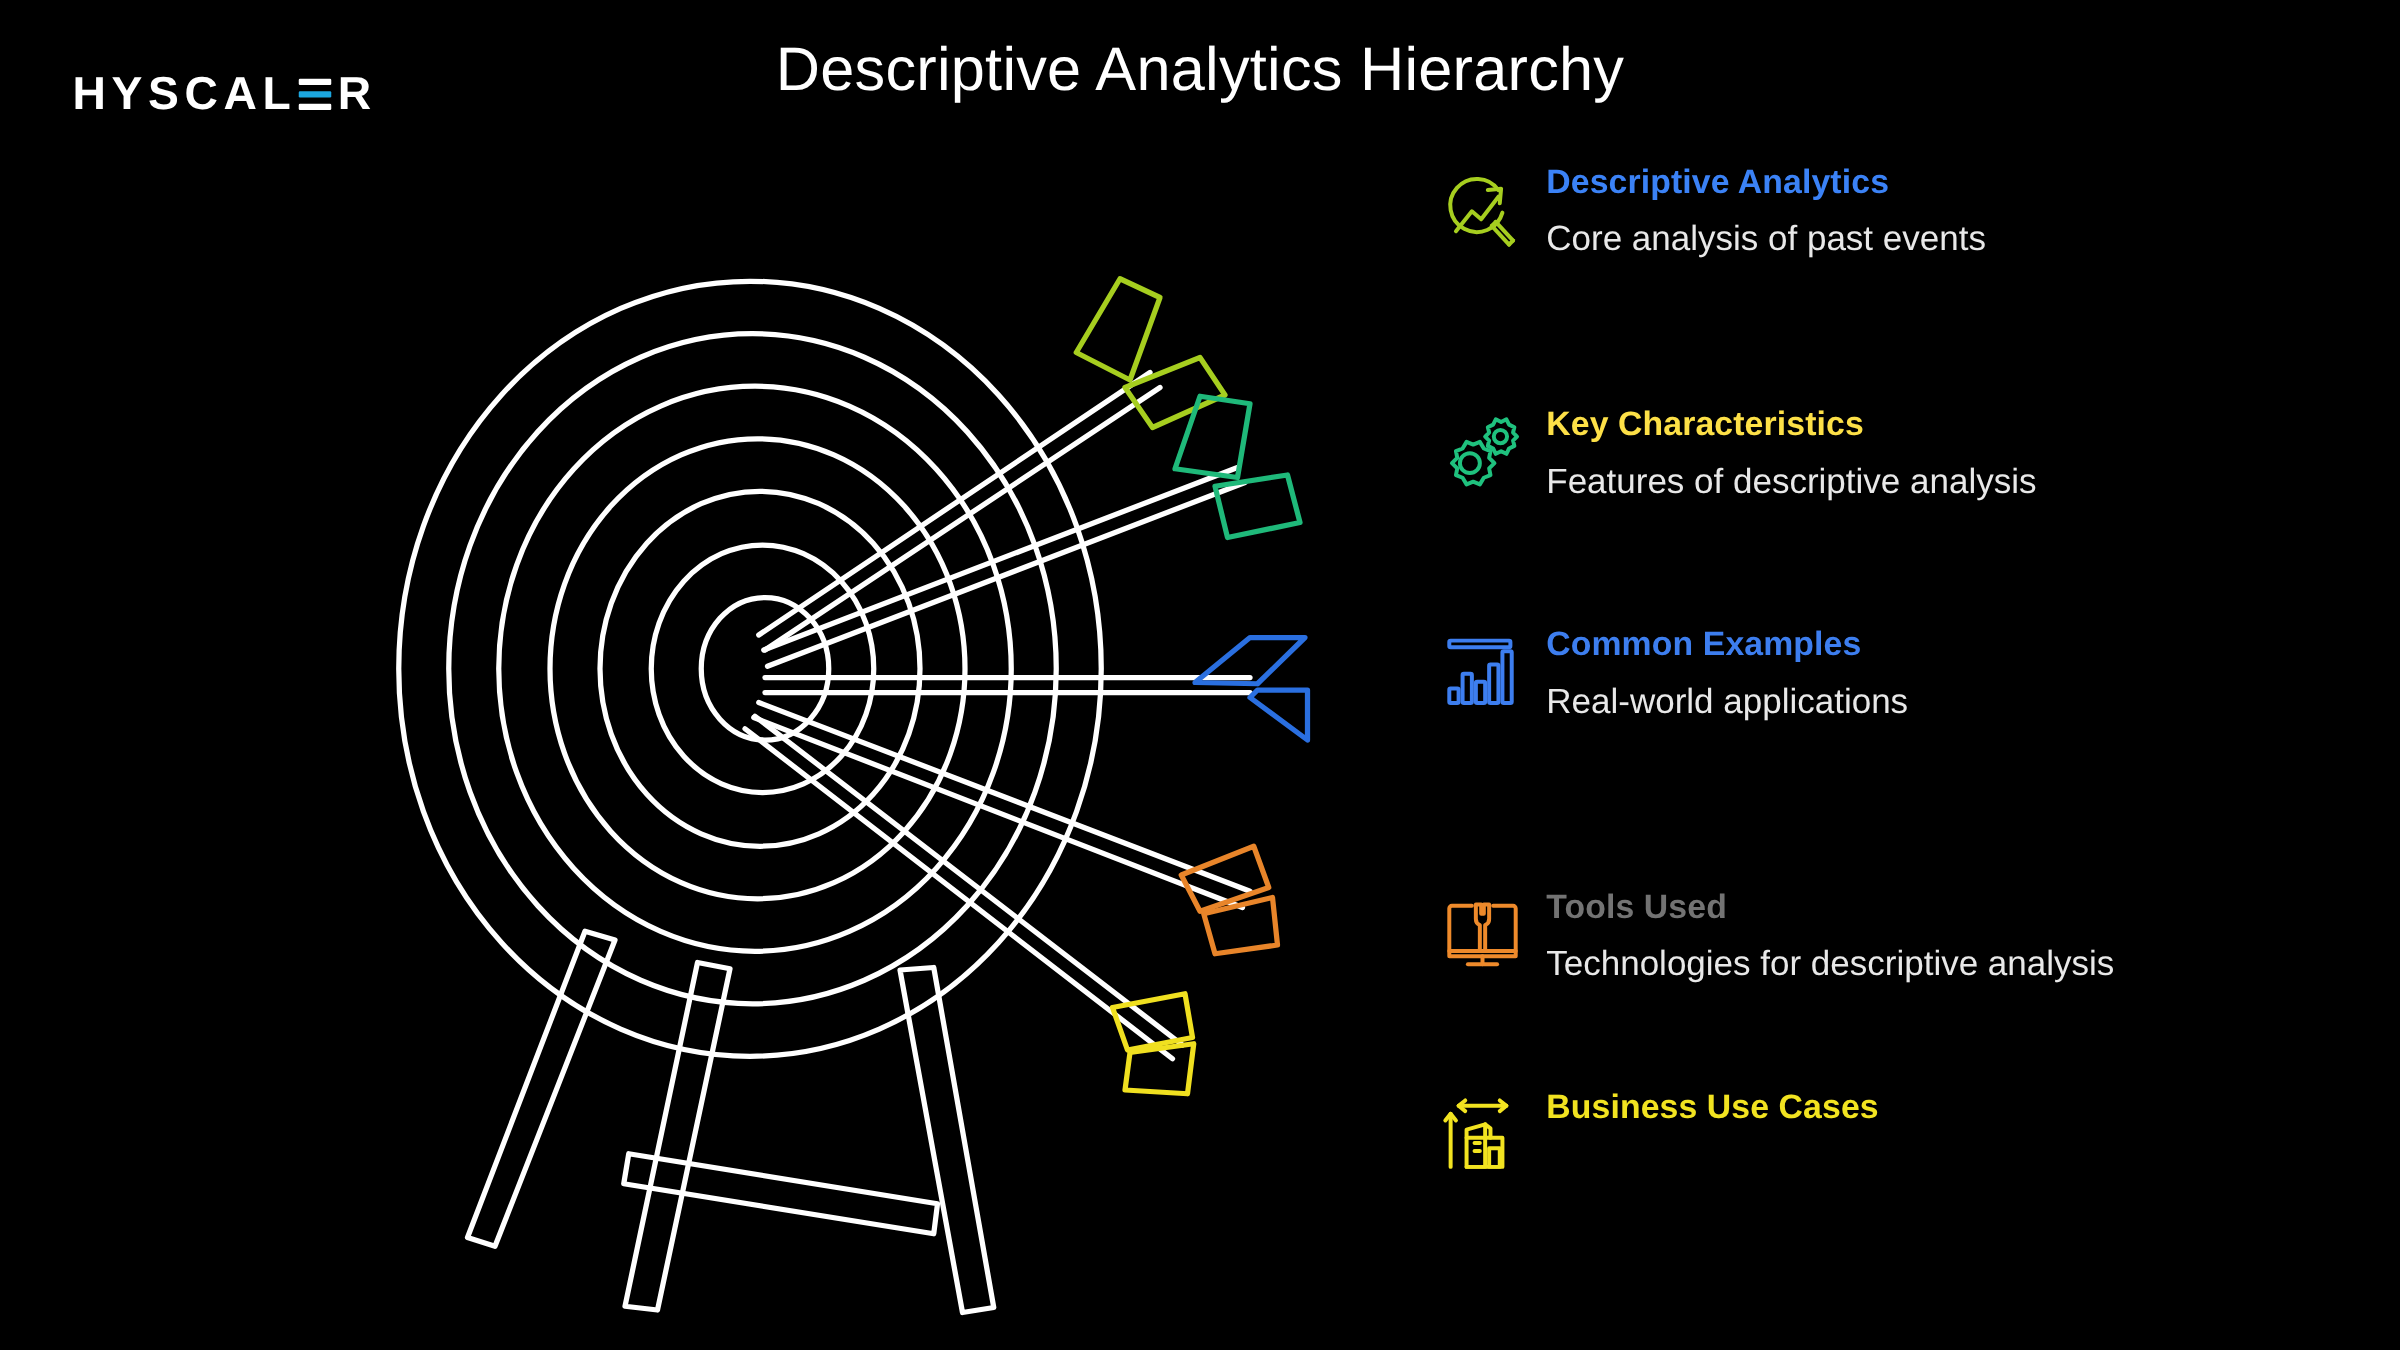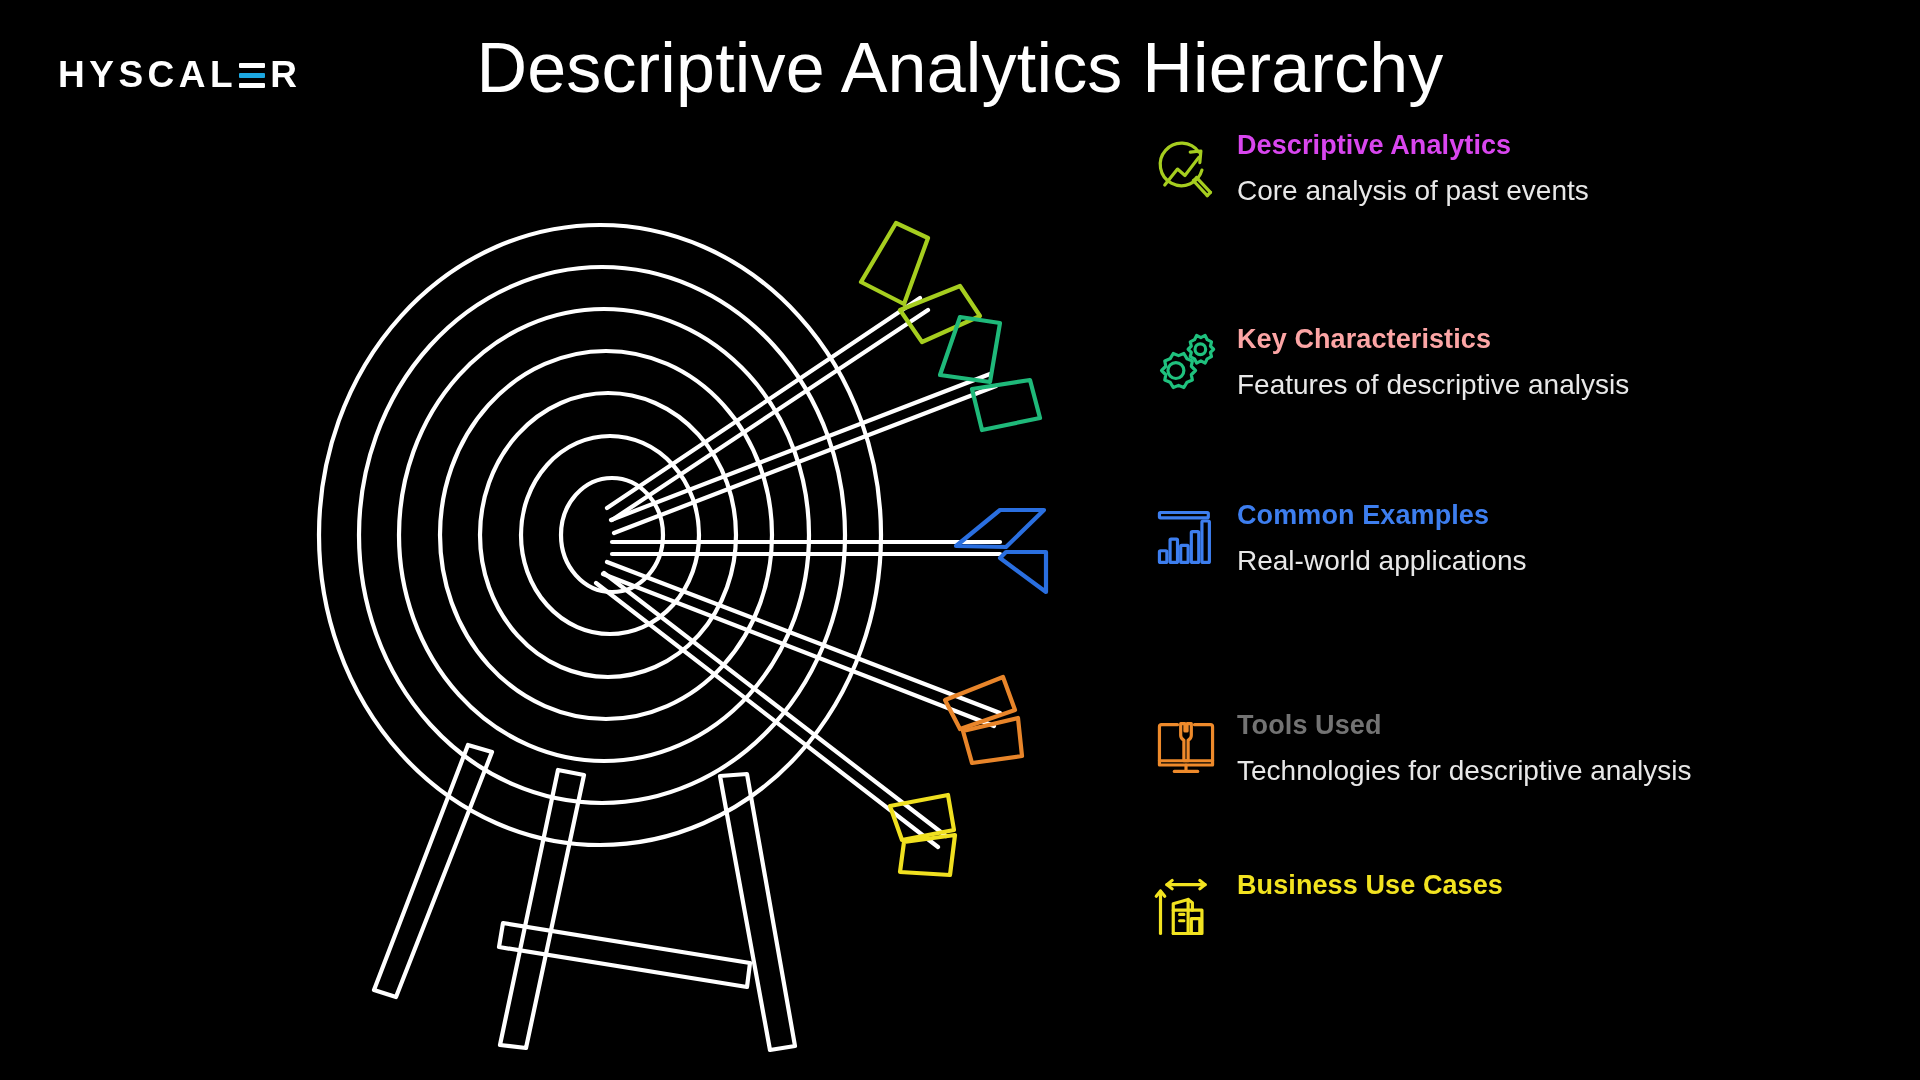--- a/index.html
+++ b/index.html
@@ -65,7 +65,7 @@
     top: 28px;
     width: 1920px;
     text-align: center;
-    font-size: 70px;
+    font-size: 49px;
     font-weight: 400;
     color: #ffffff;
     letter-spacing: 0.2px;

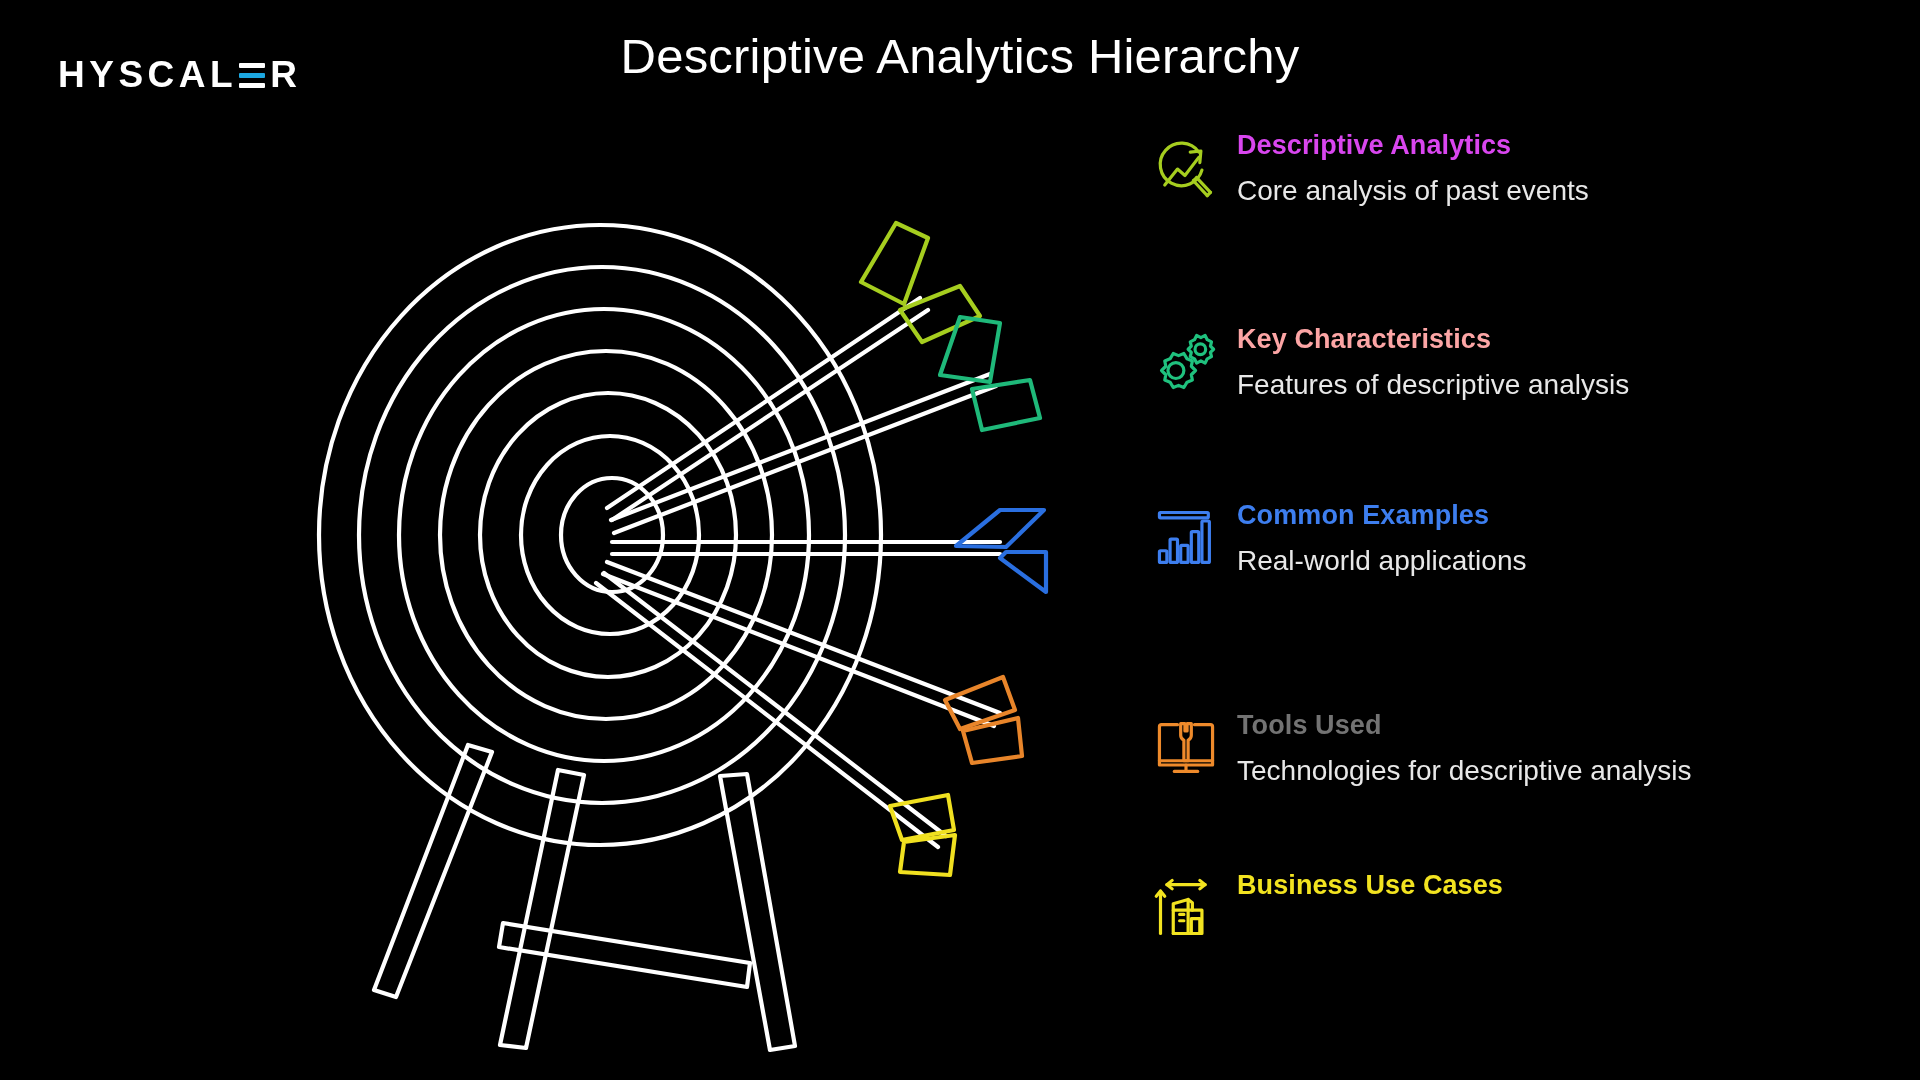--- a/index.html
+++ b/index.html
@@ -233,7 +233,7 @@
         </svg>
       </div>
       <div class="info-text">
-        <div class="info-title" style="color:#d946ef">Descriptive Analytics</div>
+        <div class="info-title" style="color:#3b82f6">Descriptive Analytics</div>
         <div class="info-desc">Core analysis of past events</div>
       </div>
     </div>

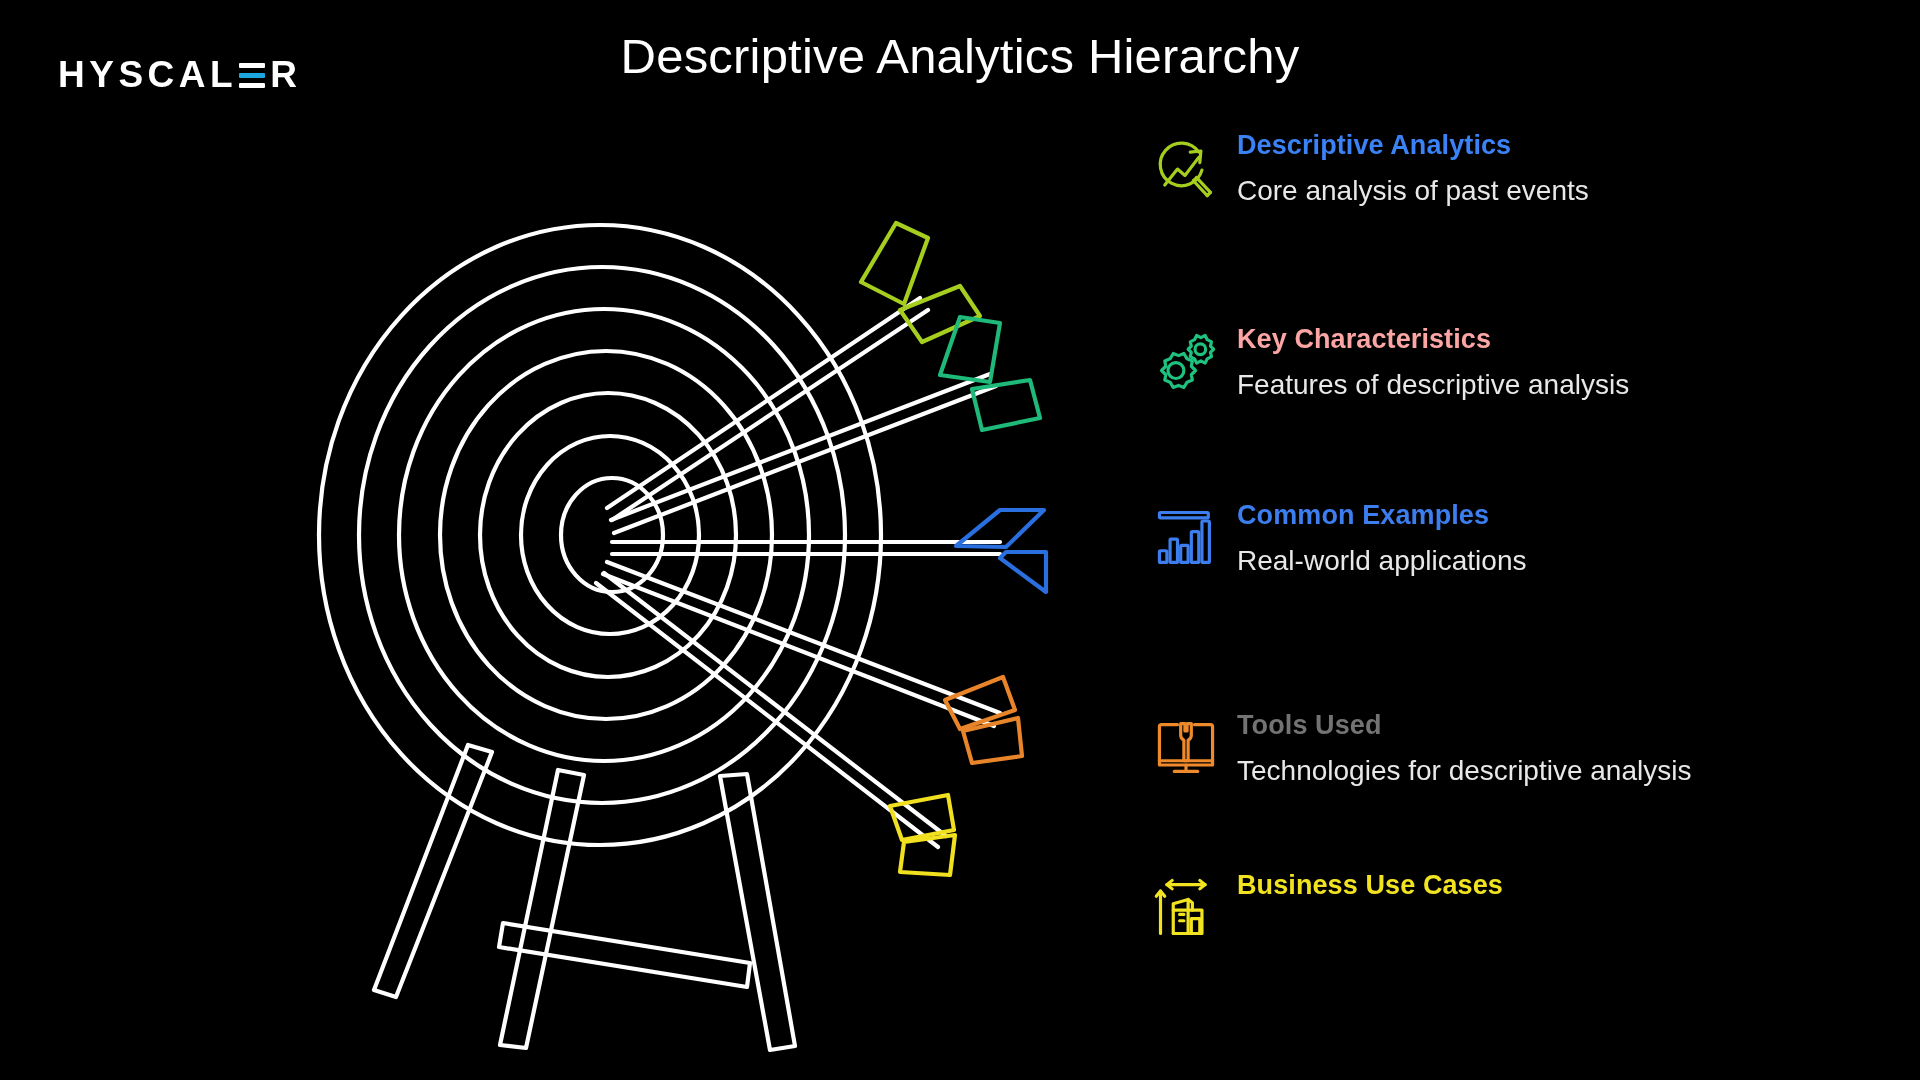--- a/index.html
+++ b/index.html
@@ -250,7 +250,7 @@
         </svg>
       </div>
       <div class="info-text">
-        <div class="info-title" style="color:#fca5a5">Key Characteristics</div>
+        <div class="info-title" style="color:#fde047">Key Characteristics</div>
         <div class="info-desc">Features of descriptive analysis</div>
       </div>
     </div>

